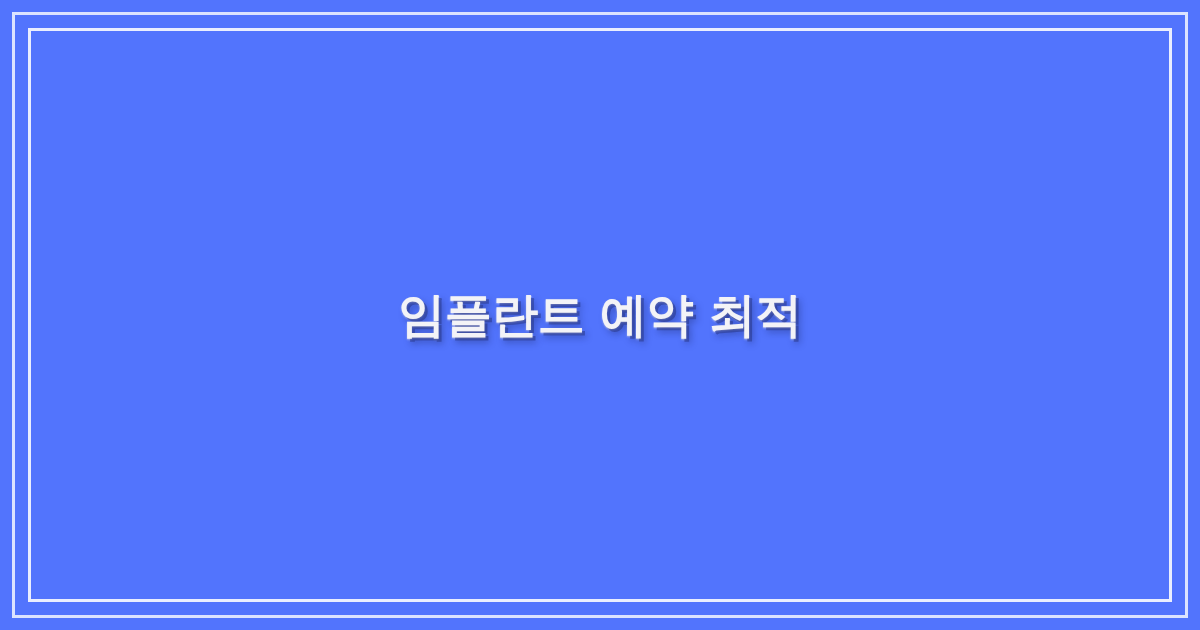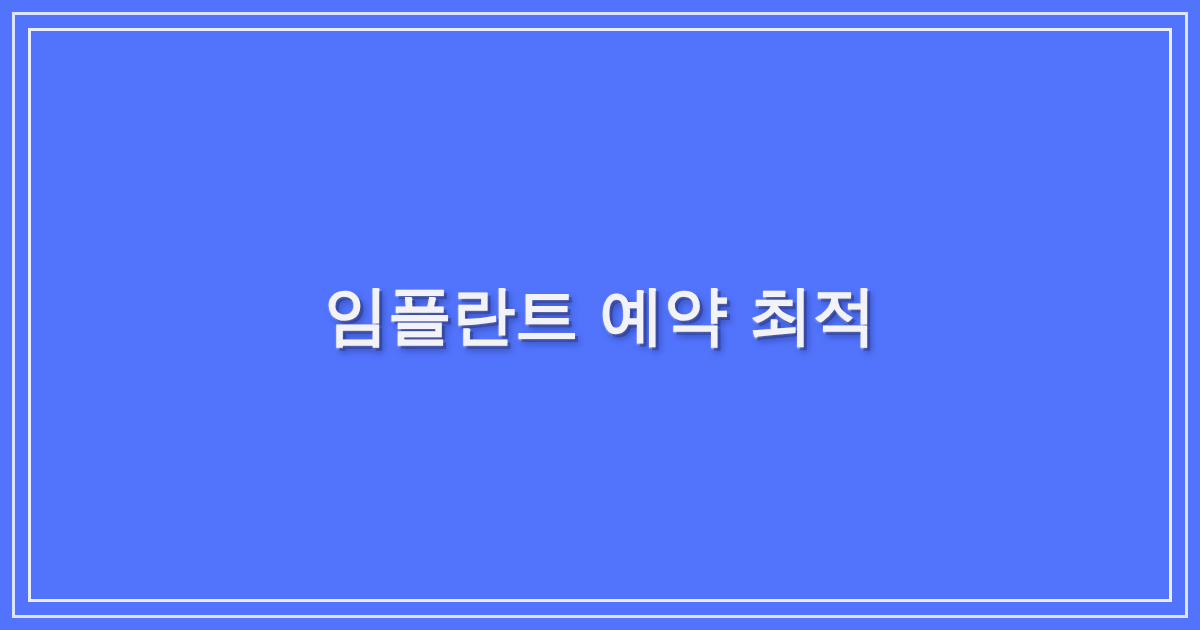--- a/index.html
+++ b/index.html
@@ -71,7 +71,7 @@
     margin: 0;
     font-family: "DejaVu Sans", "Liberation Sans", sans-serif;
     font-weight: 700;
-    font-size: 64px;
+    font-size: 47px;
     line-height: 76px;
     letter-spacing: -0.5px;
     color: #f3f3f7;

